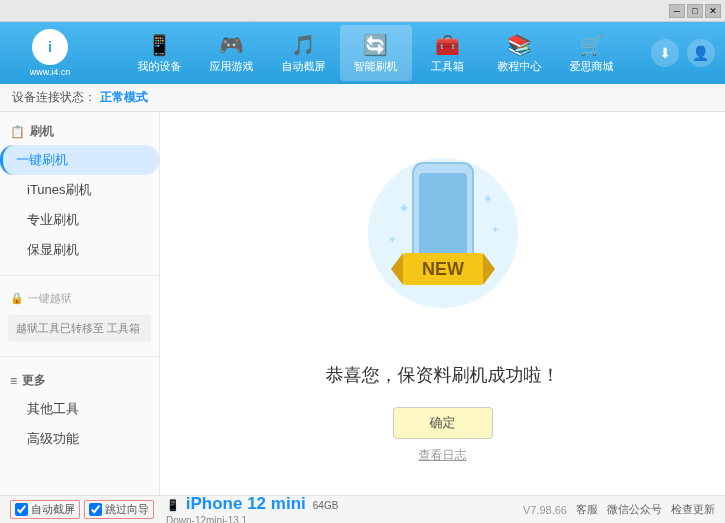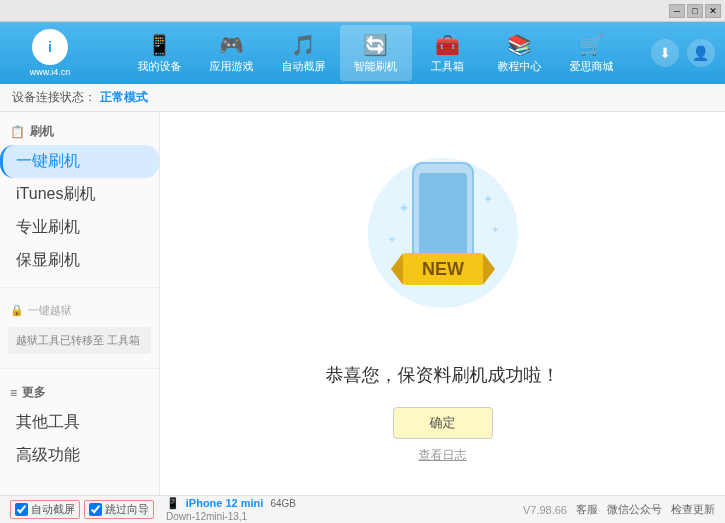--- a/index.html
+++ b/index.html
@@ -136,8 +136,8 @@
       font-weight: bold;
     }
     .sidebar-item {
-      padding: 6px 16px;
-      font-size: 16px;
+      padding: 6px 27px;
+      font-size: 13px;
       color: #444;
       cursor: pointer;
       border-radius: 14px;

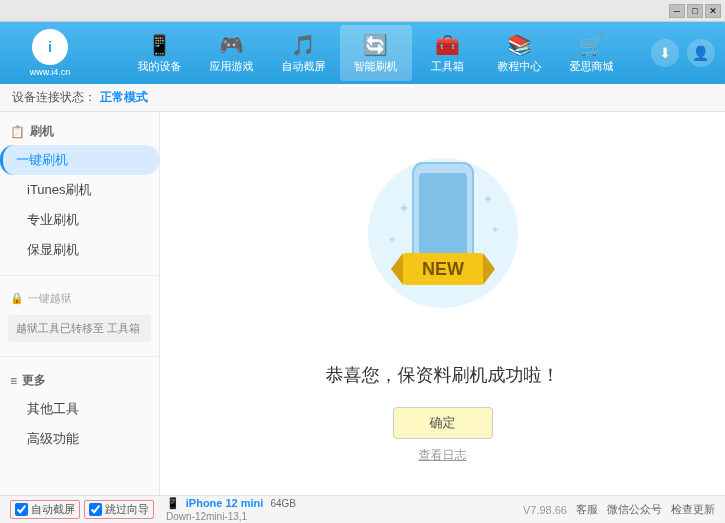--- a/index.html
+++ b/index.html
@@ -233,7 +233,7 @@
     .device-info {
       margin-left: 8px;
     }
-    .device-name { color: #1890ff; font-weight: bold; font-size: 11px; }
+    .device-name { color: #1890ff; font-weight: bold; font-size: 17px; }
     .device-detail { color: #888; font-size: 10px; }
     .bottom-right {
       display: flex;

